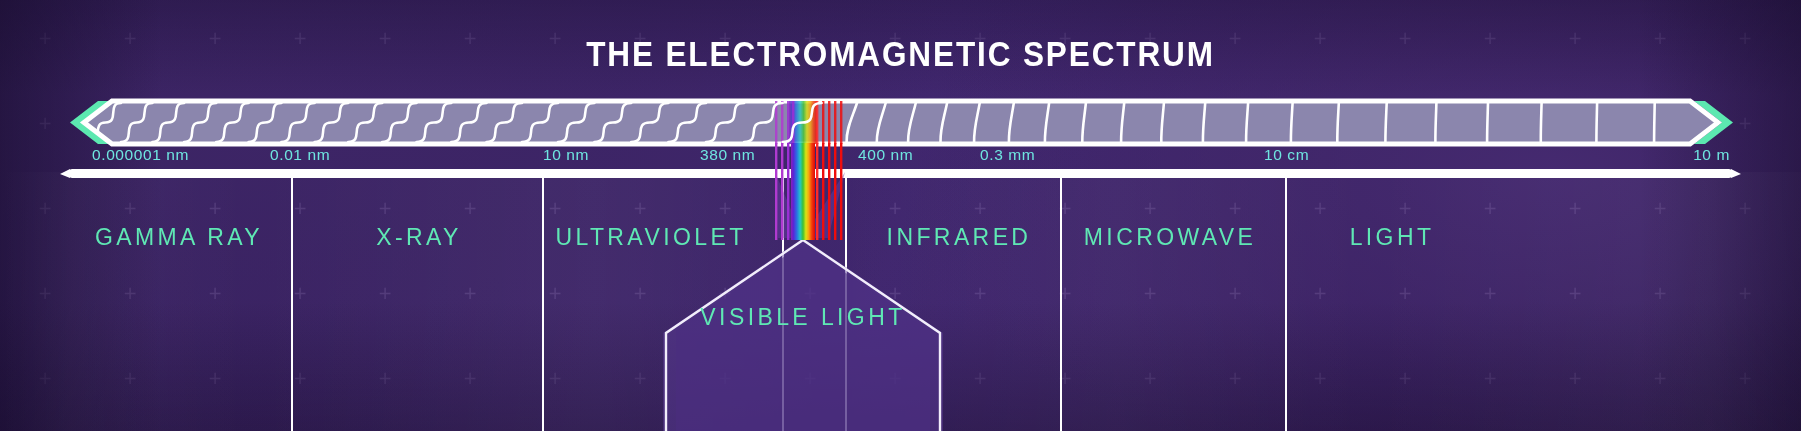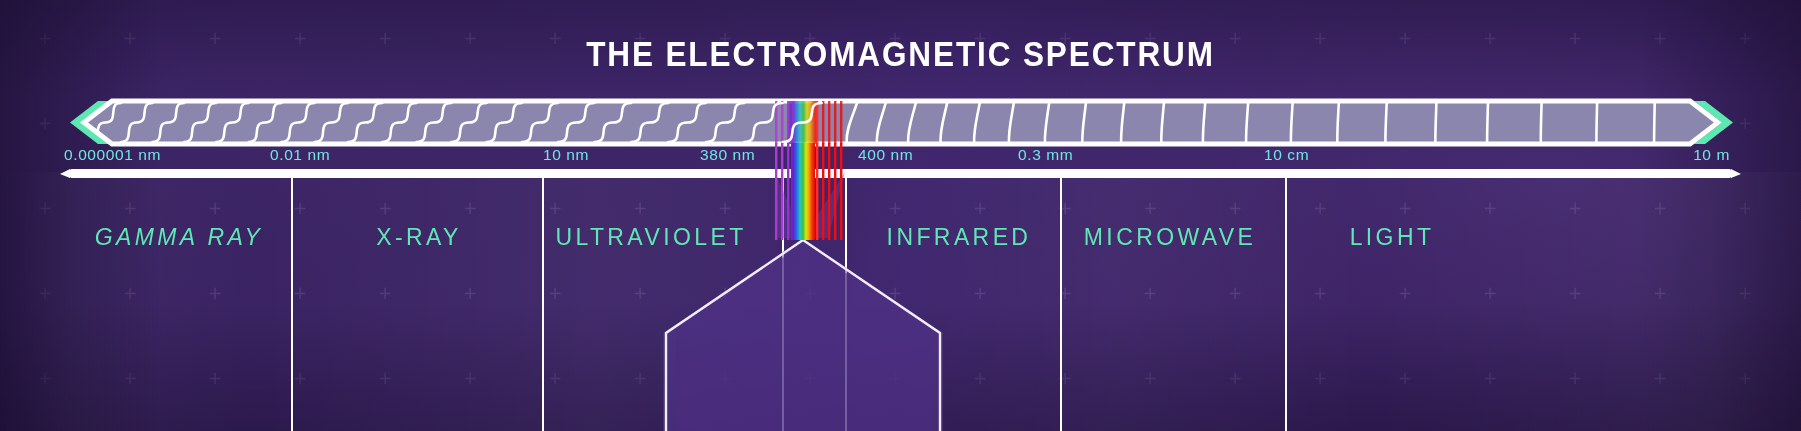--- a/index.html
+++ b/index.html
@@ -346,7 +346,7 @@
   </div>
 
   <div id="wlLabels">
-      <div class="wl-label" style="left: 64px;">0.000001 nm</div>
+      <div class="wl-label" style="left: 92px;">0.000001 nm</div>
       <div class="wl-label" style="left: 270px;">0.01 nm</div>
       <div class="wl-label" style="left: 543px;">10 nm</div>
       <div class="wl-label" style="left: 700px;">380 nm</div>

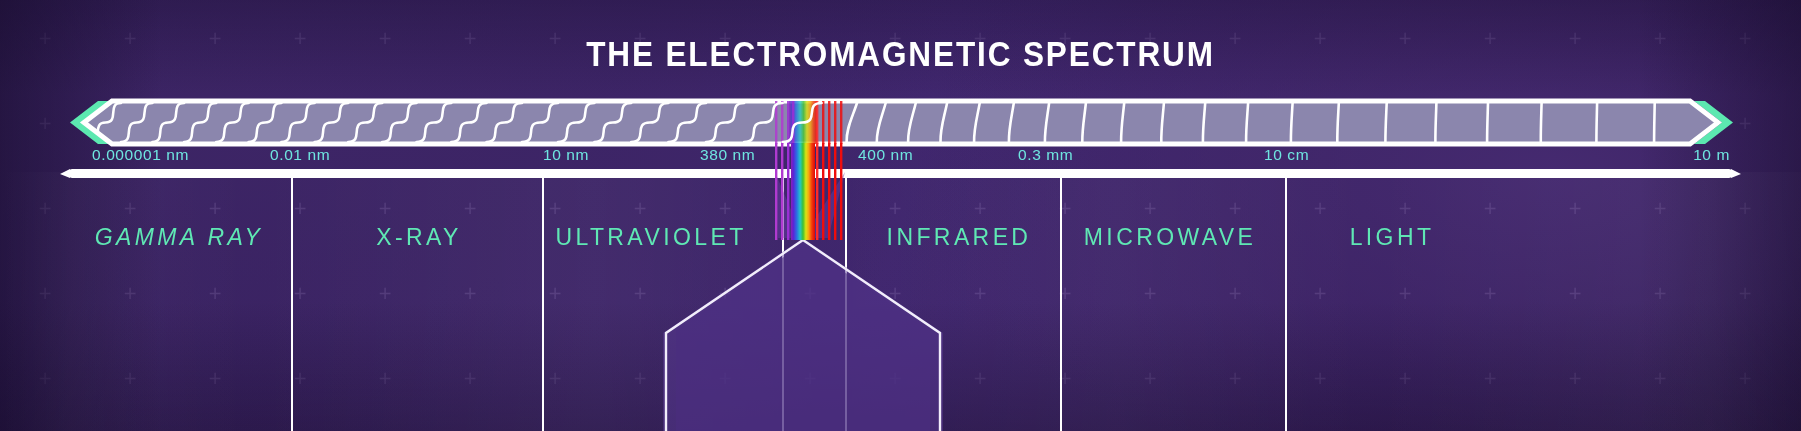--- a/index.html
+++ b/index.html
@@ -351,7 +351,7 @@
       <div class="wl-label" style="left: 543px;">10 nm</div>
       <div class="wl-label" style="left: 700px;">380 nm</div>
       <div class="wl-label" style="left: 858px;">400 nm</div>
-      <div class="wl-label" style="left: 1018px;">0.3 mm</div>
+      <div class="wl-label" style="left: 980px;">0.3 mm</div>
       <div class="wl-label" style="left: 1264px;">10 cm</div>
       <div class="wl-label" style="left: auto; right: 71px;">10 m</div>
     </div>

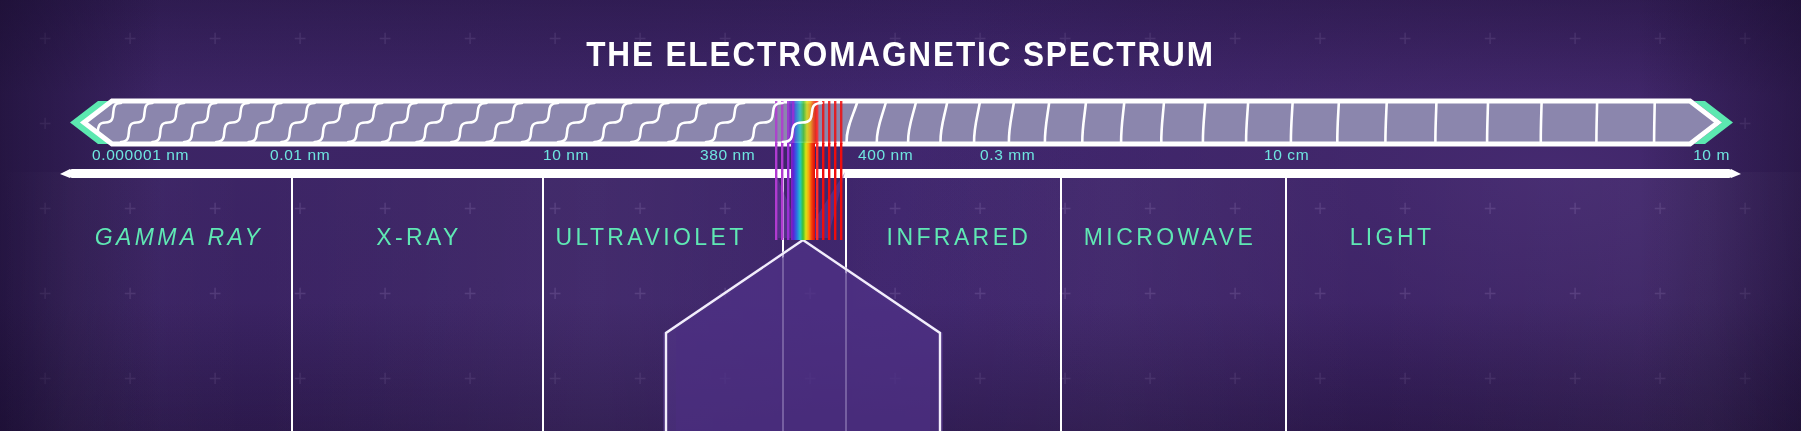--- a/index.html
+++ b/index.html
@@ -368,7 +368,7 @@
     </div>
 
   <div id="bandLabels">
-      <div class="band-label" style="left: 179px; font-style: italic;">GAMMA RAY</div>
+      <div class="band-label" style="left: 179px;">GAMMA RAY</div>
       <div class="band-label" style="left: 419px;">X-RAY</div>
       <div class="band-label" style="left: 651px;">ULTRAVIOLET</div>
       <div class="band-label" style="left: 959px;">INFRARED</div>

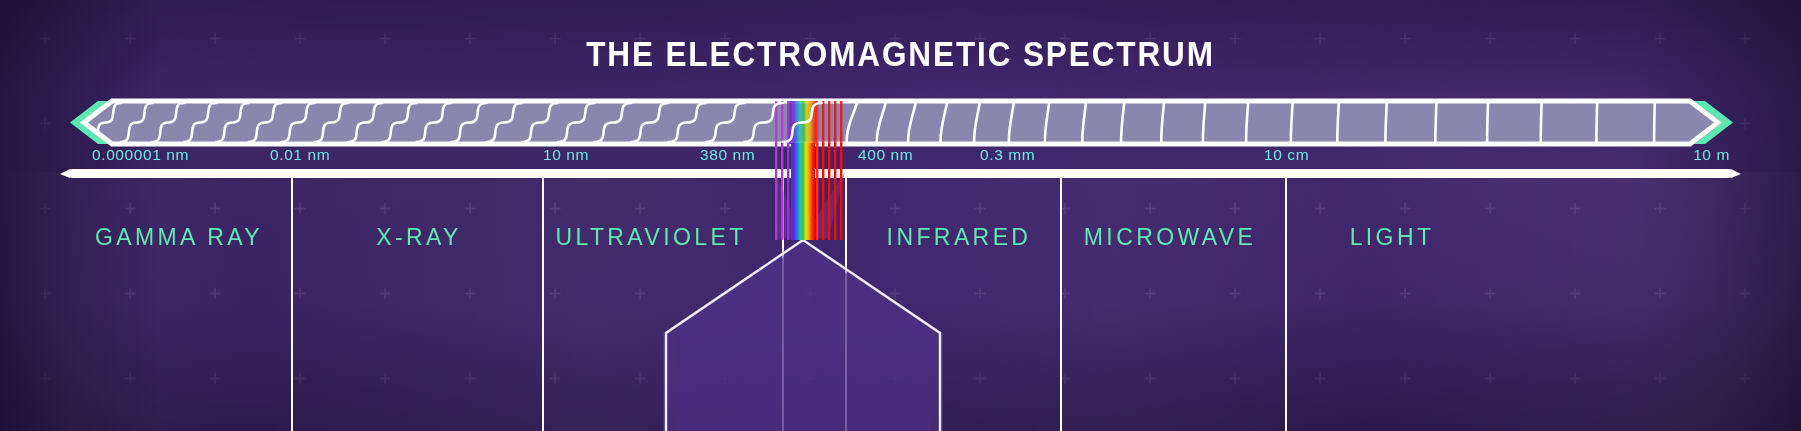--- a/index.html
+++ b/index.html
@@ -420,6 +420,7 @@
     </g>
   </svg>
 
+<div class="band-label" style="left: 803px; top: 304px;">VISIBLE LIGHT</div>
   </div>
 
 </body></html>

